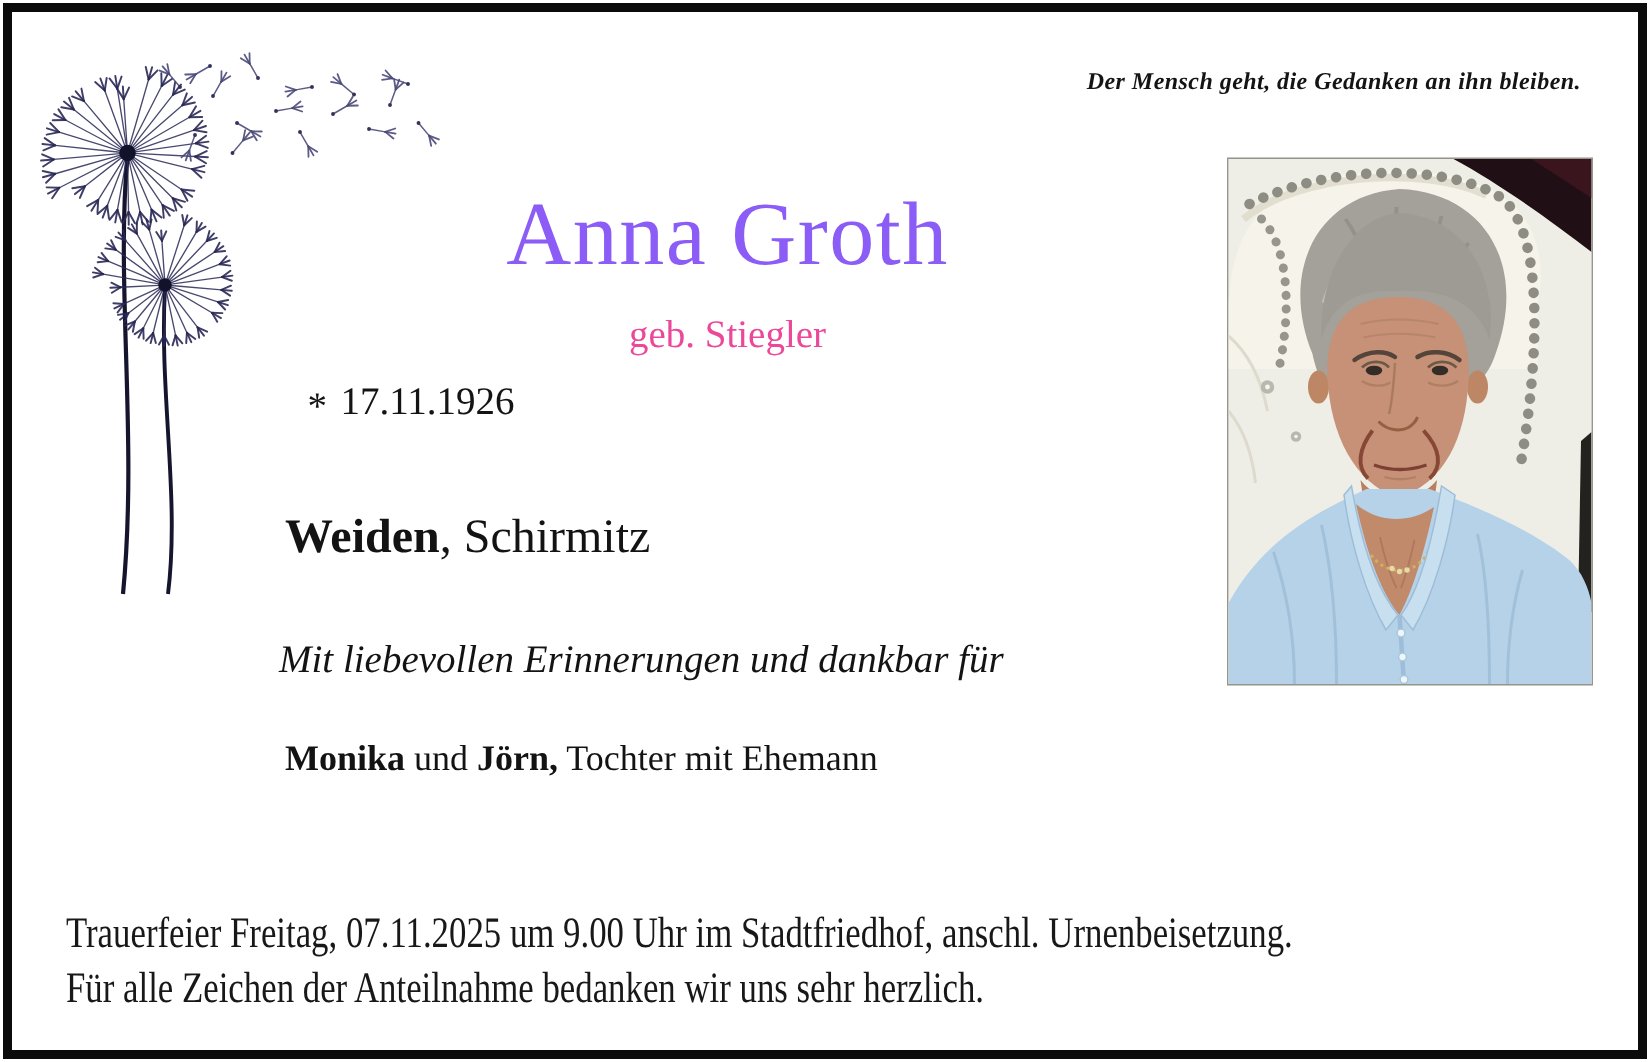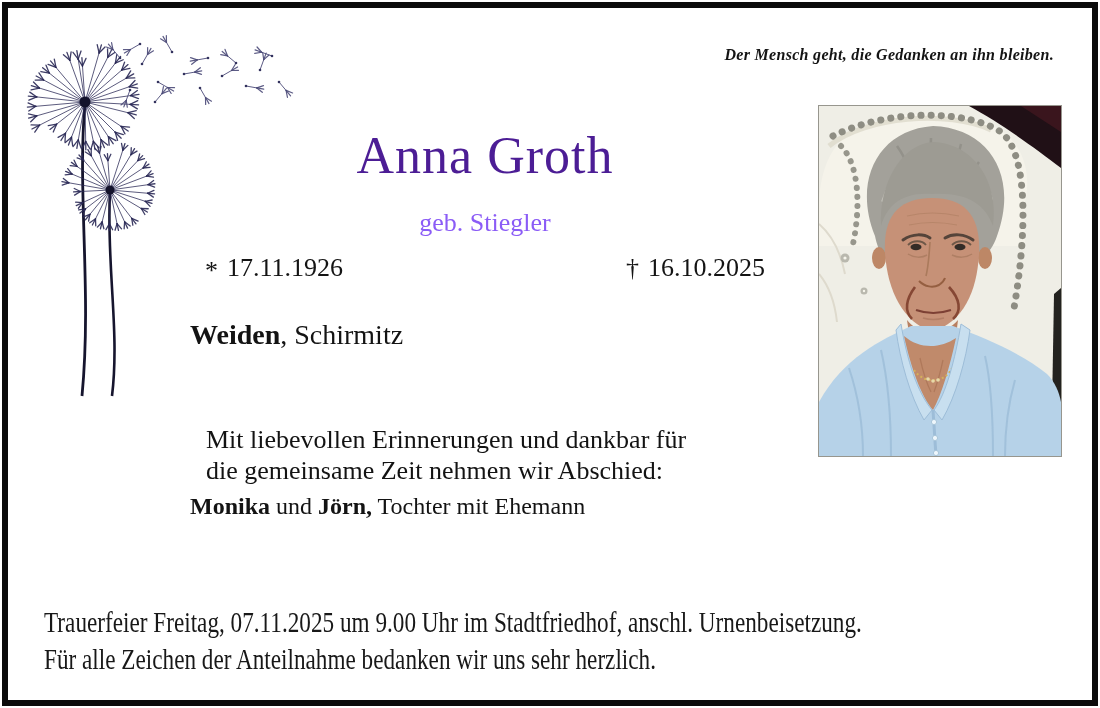--- a/index.html
+++ b/index.html
@@ -24,8 +24,8 @@
     position:absolute;left:205px;top:114px;width:560px;text-align:center;
   }
   .name{
-    font-size:52px;line-height:84px;font-weight:400;letter-spacing:1px;
-    color:#4c1d95;white-space:nowrap;
+    font-size:60px;line-height:84px;font-weight:400;letter-spacing:1px;
+    color:#8b5cf6;white-space:nowrap;
   }
   .maiden{font-size:26px;margin-top:10px;color:#8b5cf6;}
   .dates{

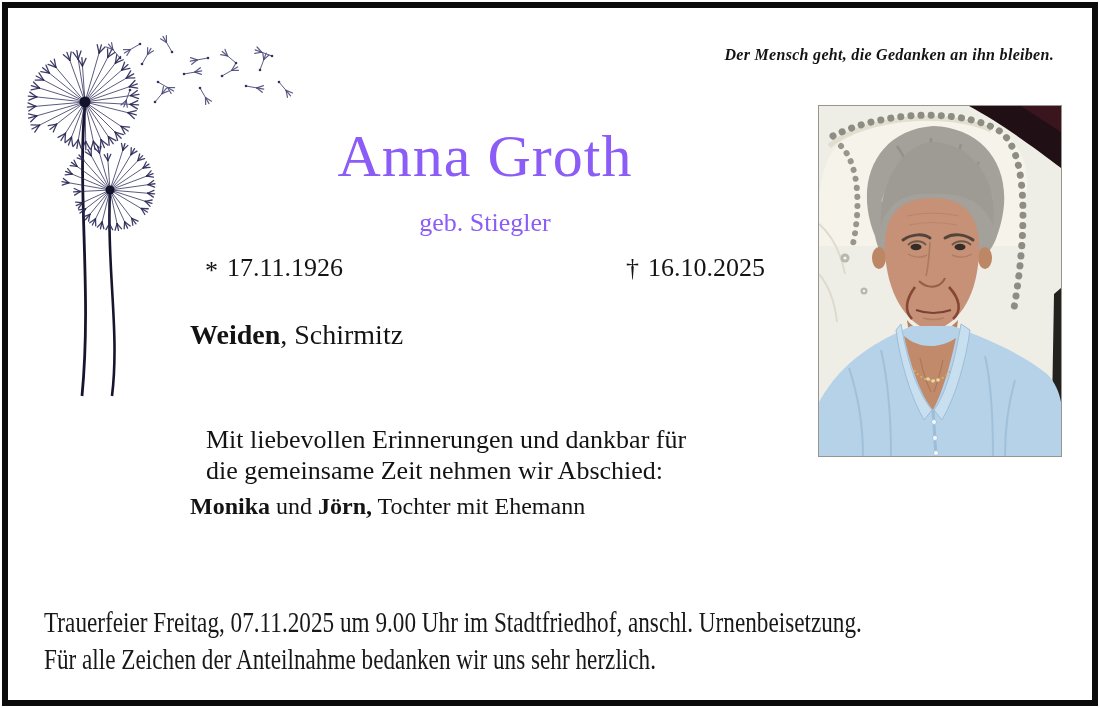--- a/index.html
+++ b/index.html
@@ -27,7 +27,7 @@
     font-size:60px;line-height:84px;font-weight:400;letter-spacing:1px;
     color:#8b5cf6;white-space:nowrap;
   }
-  .maiden{font-size:26px;margin-top:10px;color:#8b5cf6;}
+  .maiden{font-size:26px;margin-top:10px;color:#ec4899;}
   .dates{
     display:flex;justify-content:space-between;gap:60px;
     font-size:26px;margin-top:15px;color:#141414;white-space:nowrap;

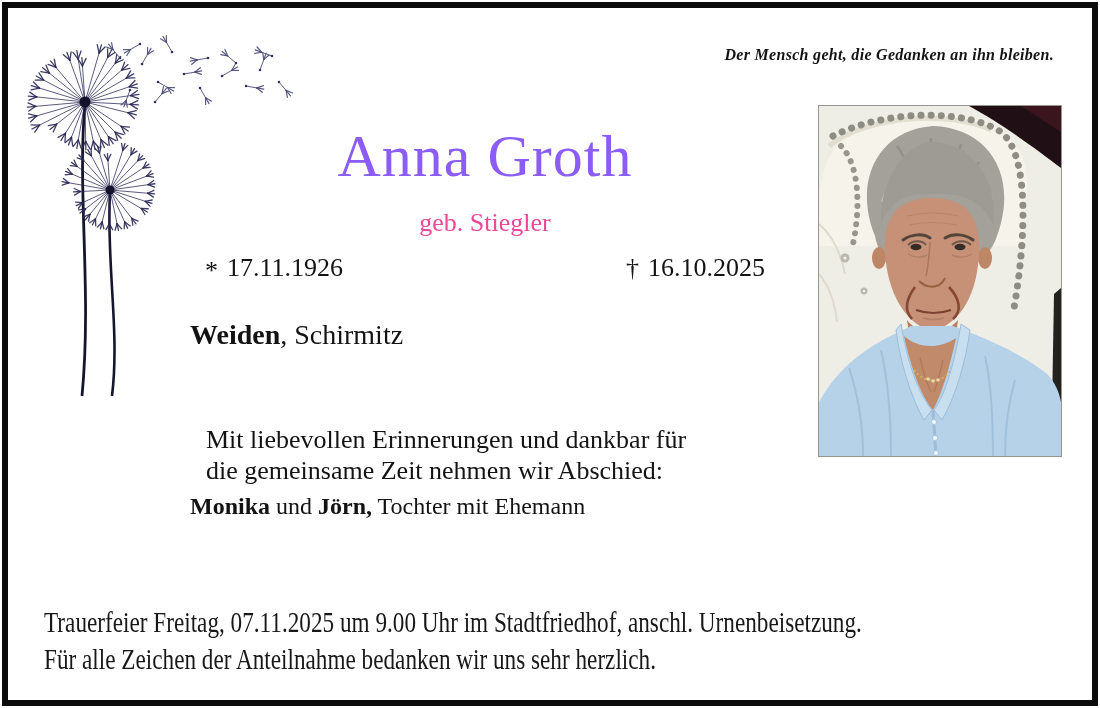--- a/index.html
+++ b/index.html
@@ -29,7 +29,7 @@
   }
   .maiden{font-size:26px;margin-top:10px;color:#ec4899;}
   .dates{
-    display:flex;justify-content:space-between;gap:60px;
+    display:flex;justify-content:flex-start;gap:60px;
     font-size:26px;margin-top:15px;color:#141414;white-space:nowrap;
   }
   .dates .sym{display:inline-block;margin-right:9px;}

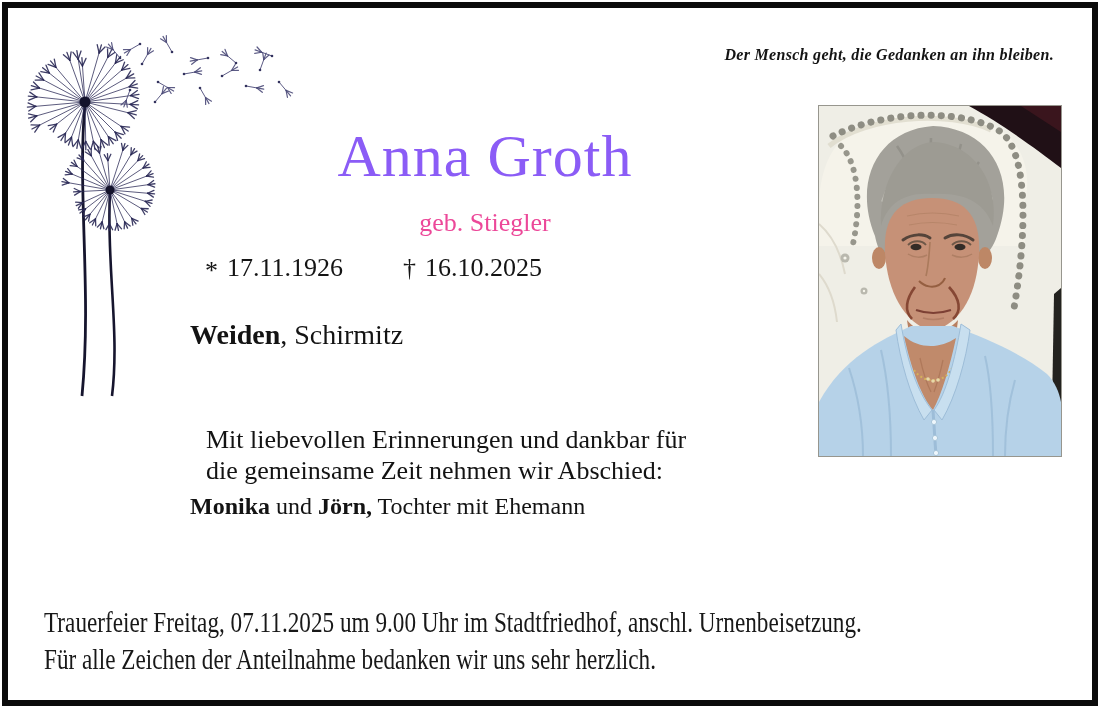--- a/index.html
+++ b/index.html
@@ -372,7 +372,6 @@
   <div class="maiden">geb. Stiegler</div>
   <div class="dates">
     <span><span class="sym star">*</span><span>17.11.1926</span></span>
-    <span><span class="sym">†</span><span>16.10.2025</span></span>
   </div>
 </div>
 

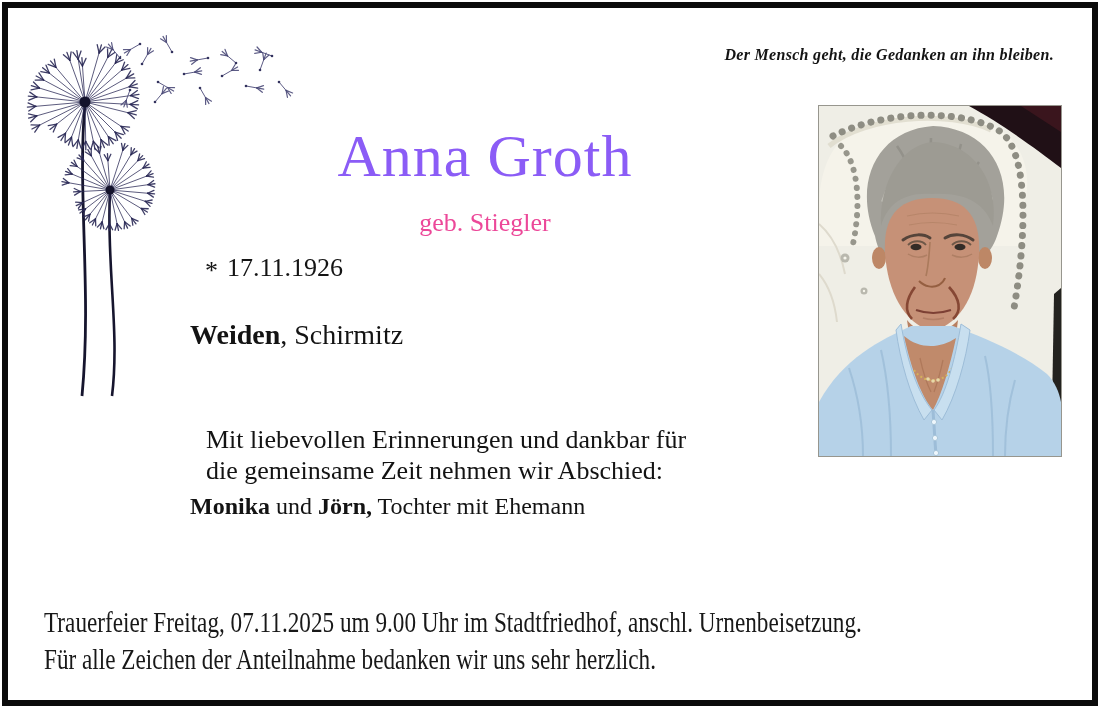--- a/index.html
+++ b/index.html
@@ -34,7 +34,7 @@
   }
   .dates .sym{display:inline-block;margin-right:9px;}
   .dates .star{position:relative;top:3px;}
-  .residence{position:absolute;left:190px;top:319px;font-size:28px;}
+  .residence{position:absolute;left:190px;top:339px;font-size:32px;}
   .farewell{position:absolute;left:206px;top:424px;font-size:26px;line-height:31px;}
   .mourners{position:absolute;left:190px;top:491px;font-size:24px;line-height:30px;}
   .b{font-weight:bold;}

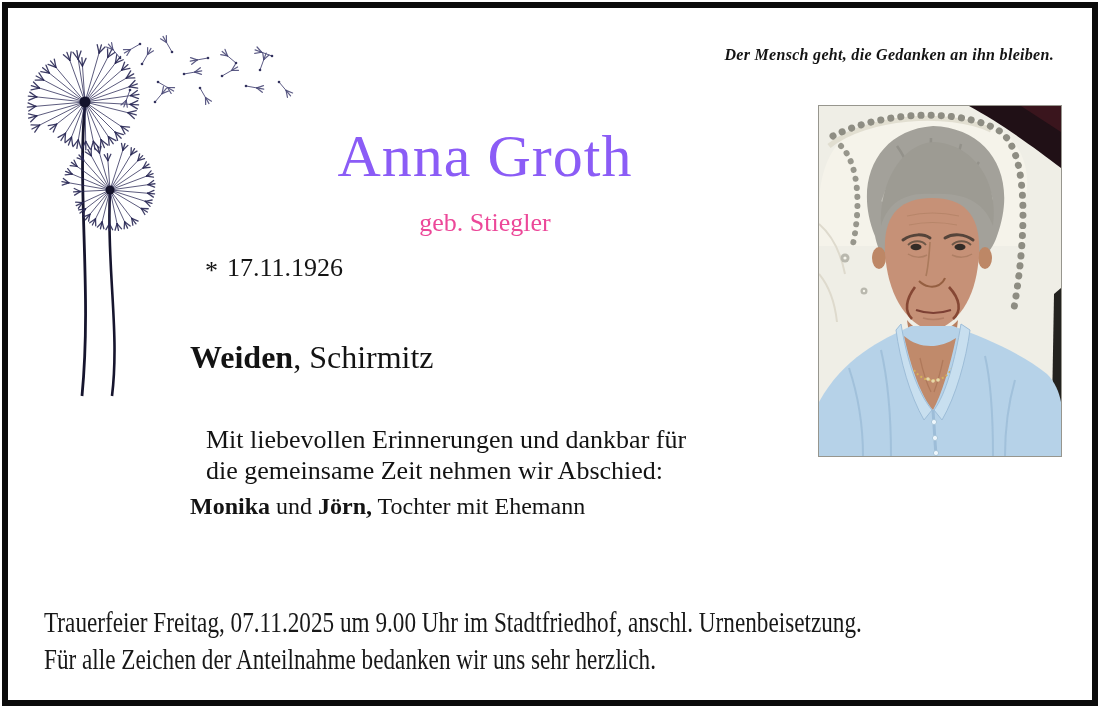--- a/index.html
+++ b/index.html
@@ -35,7 +35,7 @@
   .dates .sym{display:inline-block;margin-right:9px;}
   .dates .star{position:relative;top:3px;}
   .residence{position:absolute;left:190px;top:339px;font-size:32px;}
-  .farewell{position:absolute;left:206px;top:424px;font-size:26px;line-height:31px;}
+  .farewell{position:absolute;left:186px;top:424px;font-size:26px;line-height:31px;font-style:italic;}
   .mourners{position:absolute;left:190px;top:491px;font-size:24px;line-height:30px;}
   .b{font-weight:bold;}
   .photo{

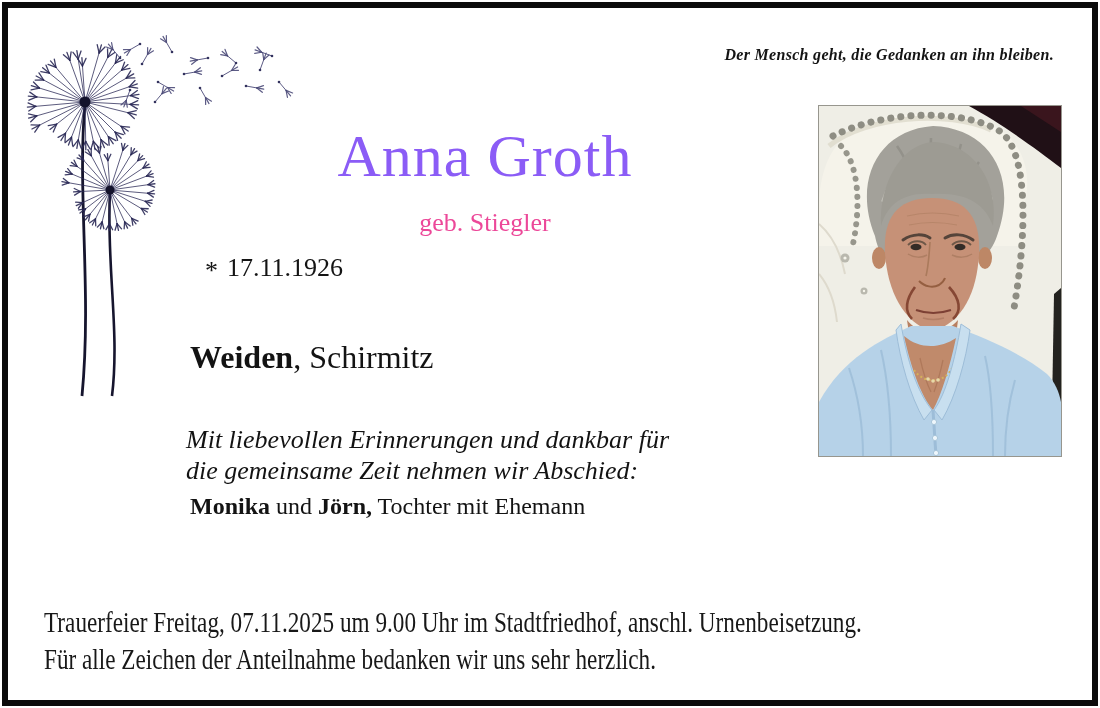--- a/index.html
+++ b/index.html
@@ -379,7 +379,6 @@
 
 <div class="farewell">
   <div>Mit liebevollen Erinnerungen und dankbar für</div>
-  <div>die gemeinsame Zeit nehmen wir Abschied:</div>
 </div>
 
 <div class="mourners">

